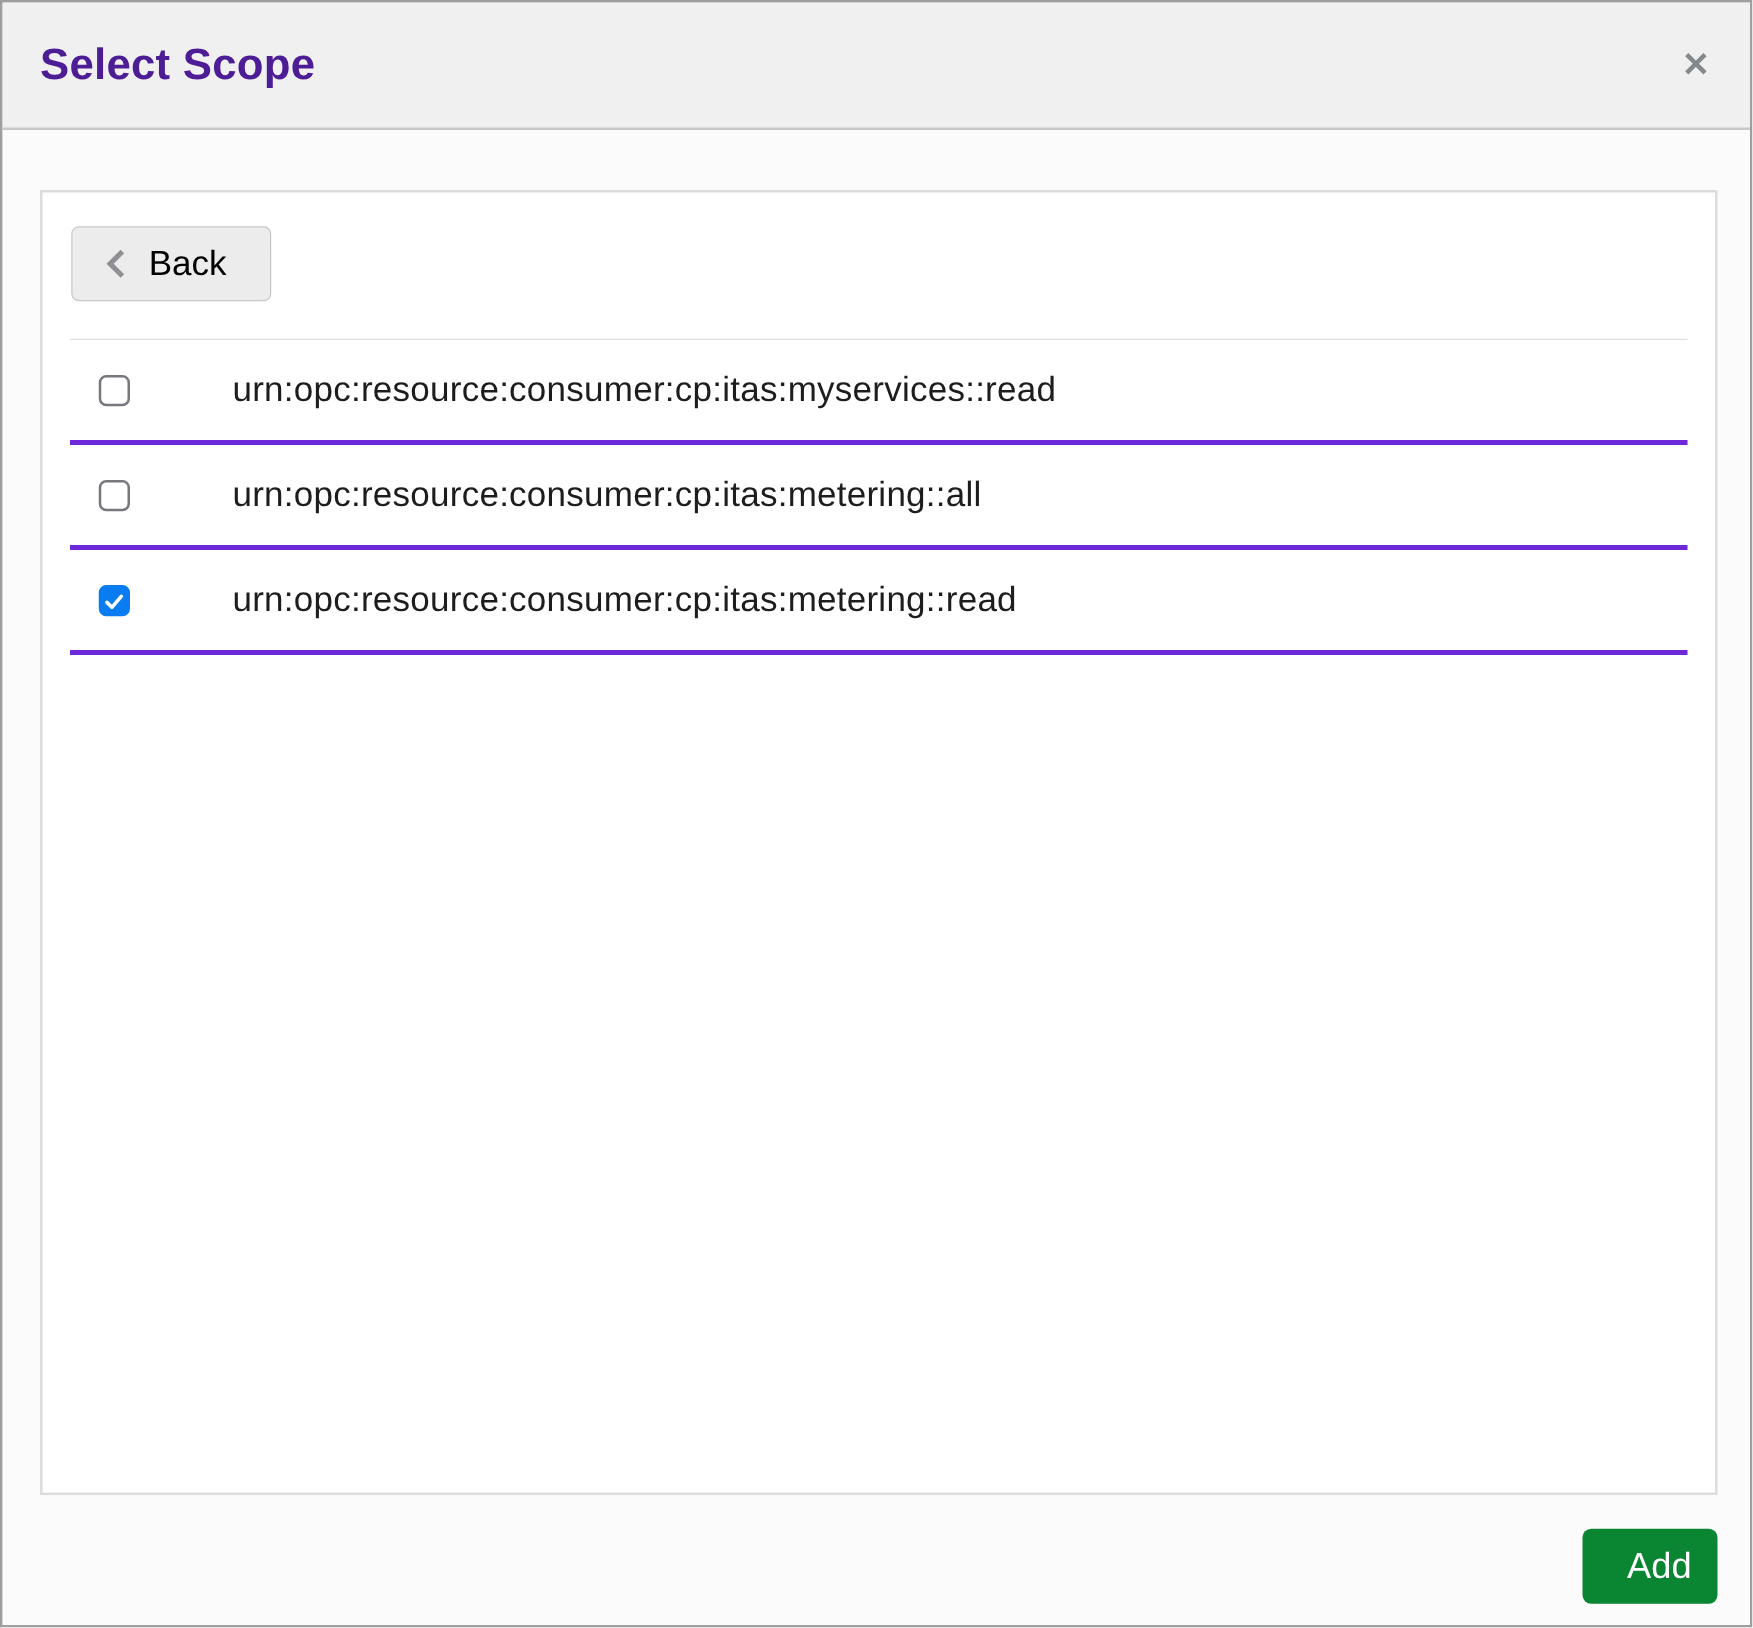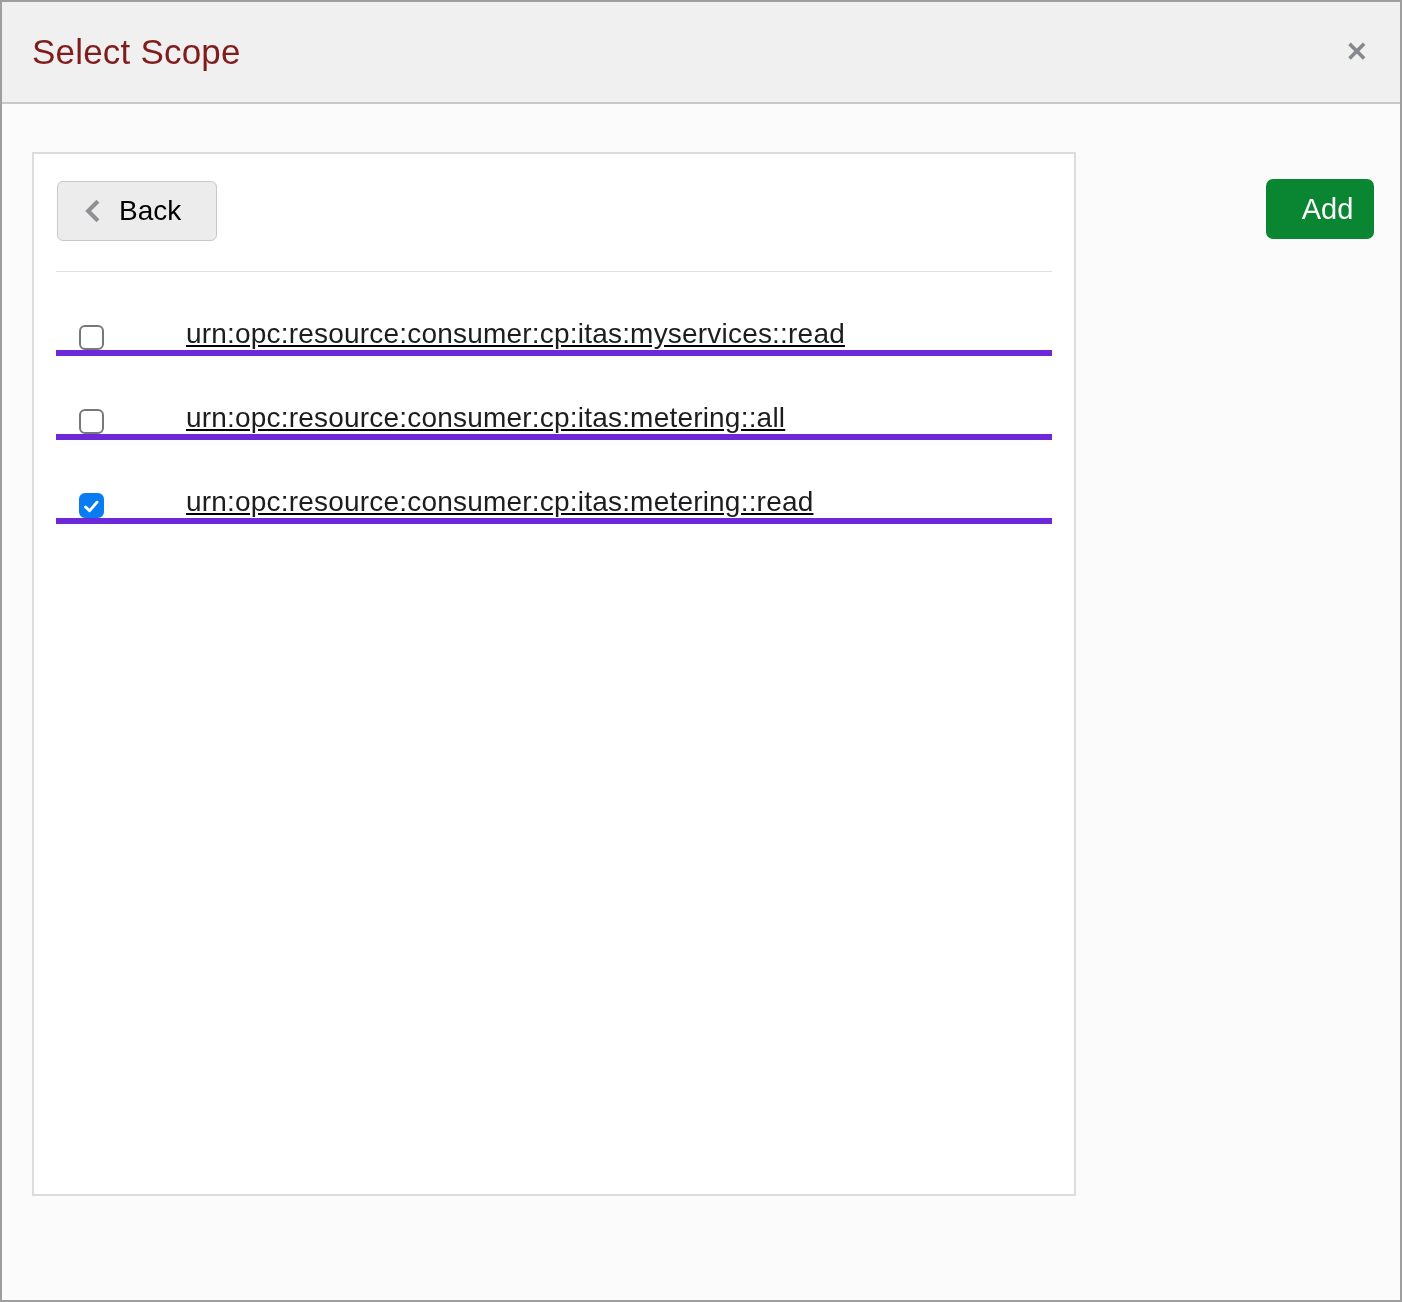--- a/index.html
+++ b/index.html
@@ -37,8 +37,8 @@
   .dialog-title {
     margin: 0;
     font-size: 35px;
-    font-weight: 400;
-    color: #7f1d1d;
+    font-weight: 700;
+    color: #4c1d95;
     letter-spacing: 0.2px;
   }
   .close-x {

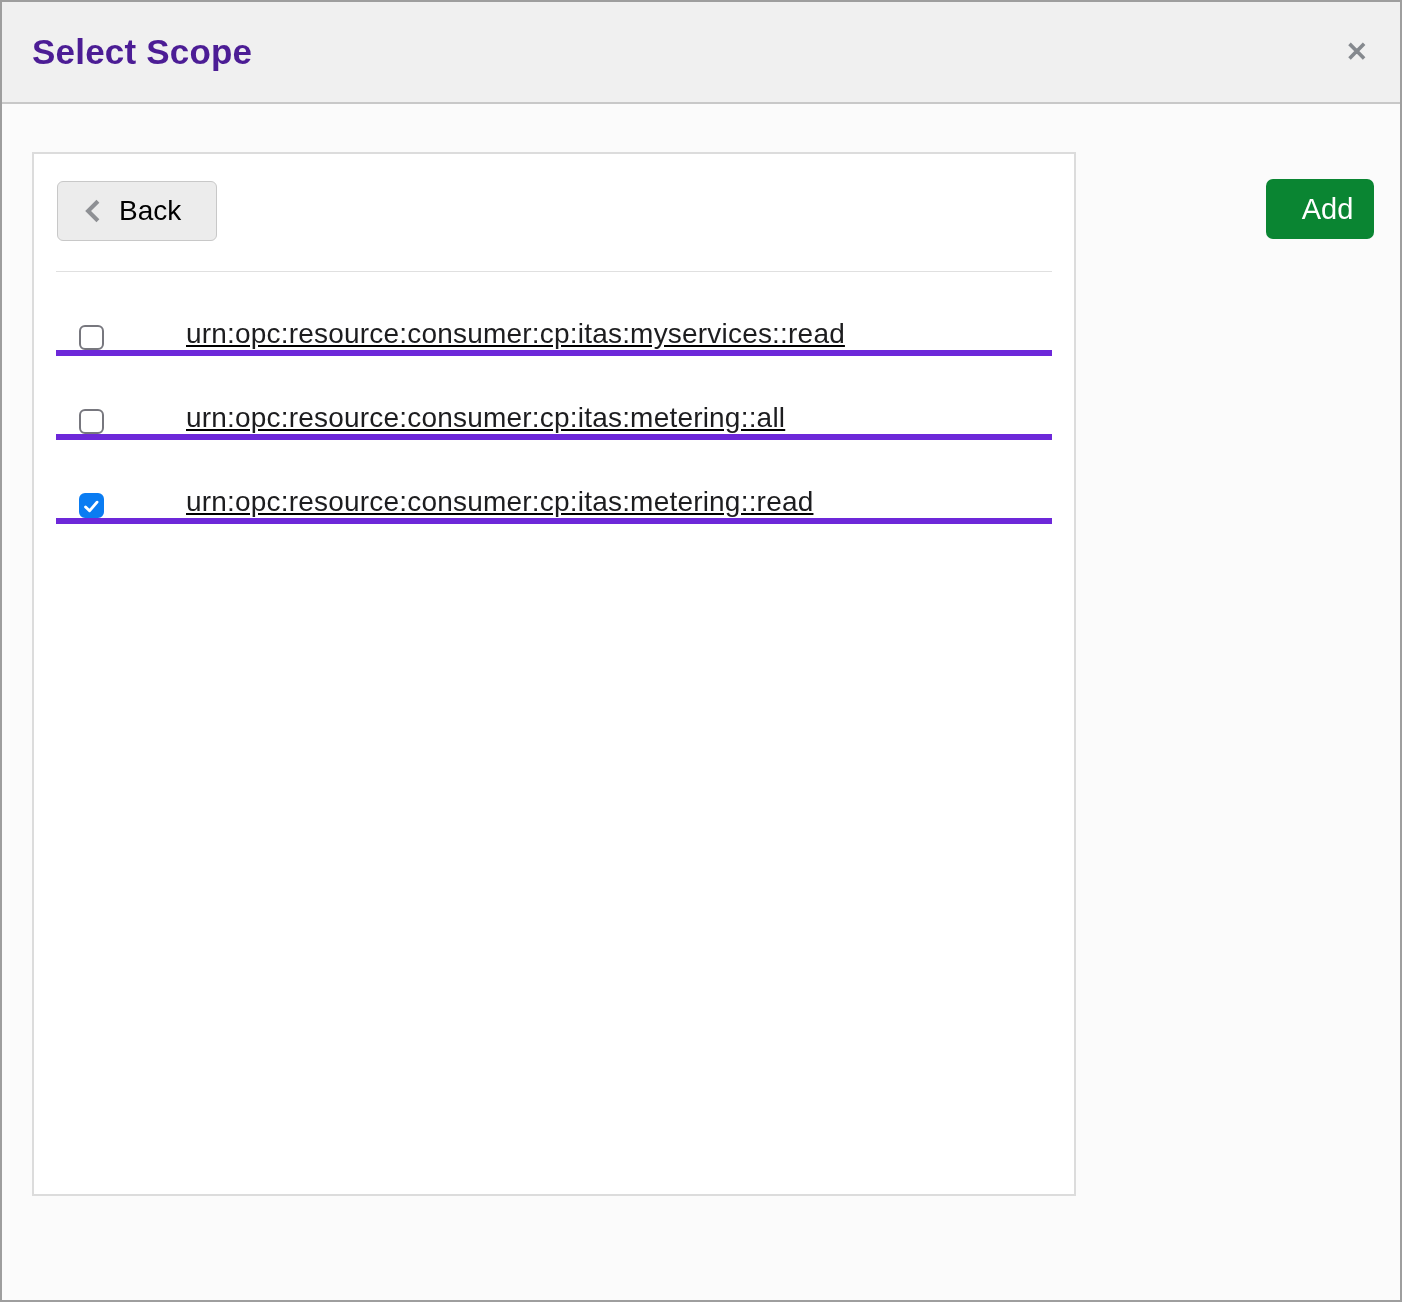--- a/index.html
+++ b/index.html
@@ -52,10 +52,9 @@
   .modal-body {
     flex: 1;
     display: flex;
-    flex-direction: row;
+    flex-direction: column;
     padding: 48px 26px 0 30px;
     background: #fbfbfb;
-    text-decoration: underline;
   }
   .panel {
     height: 1044px;

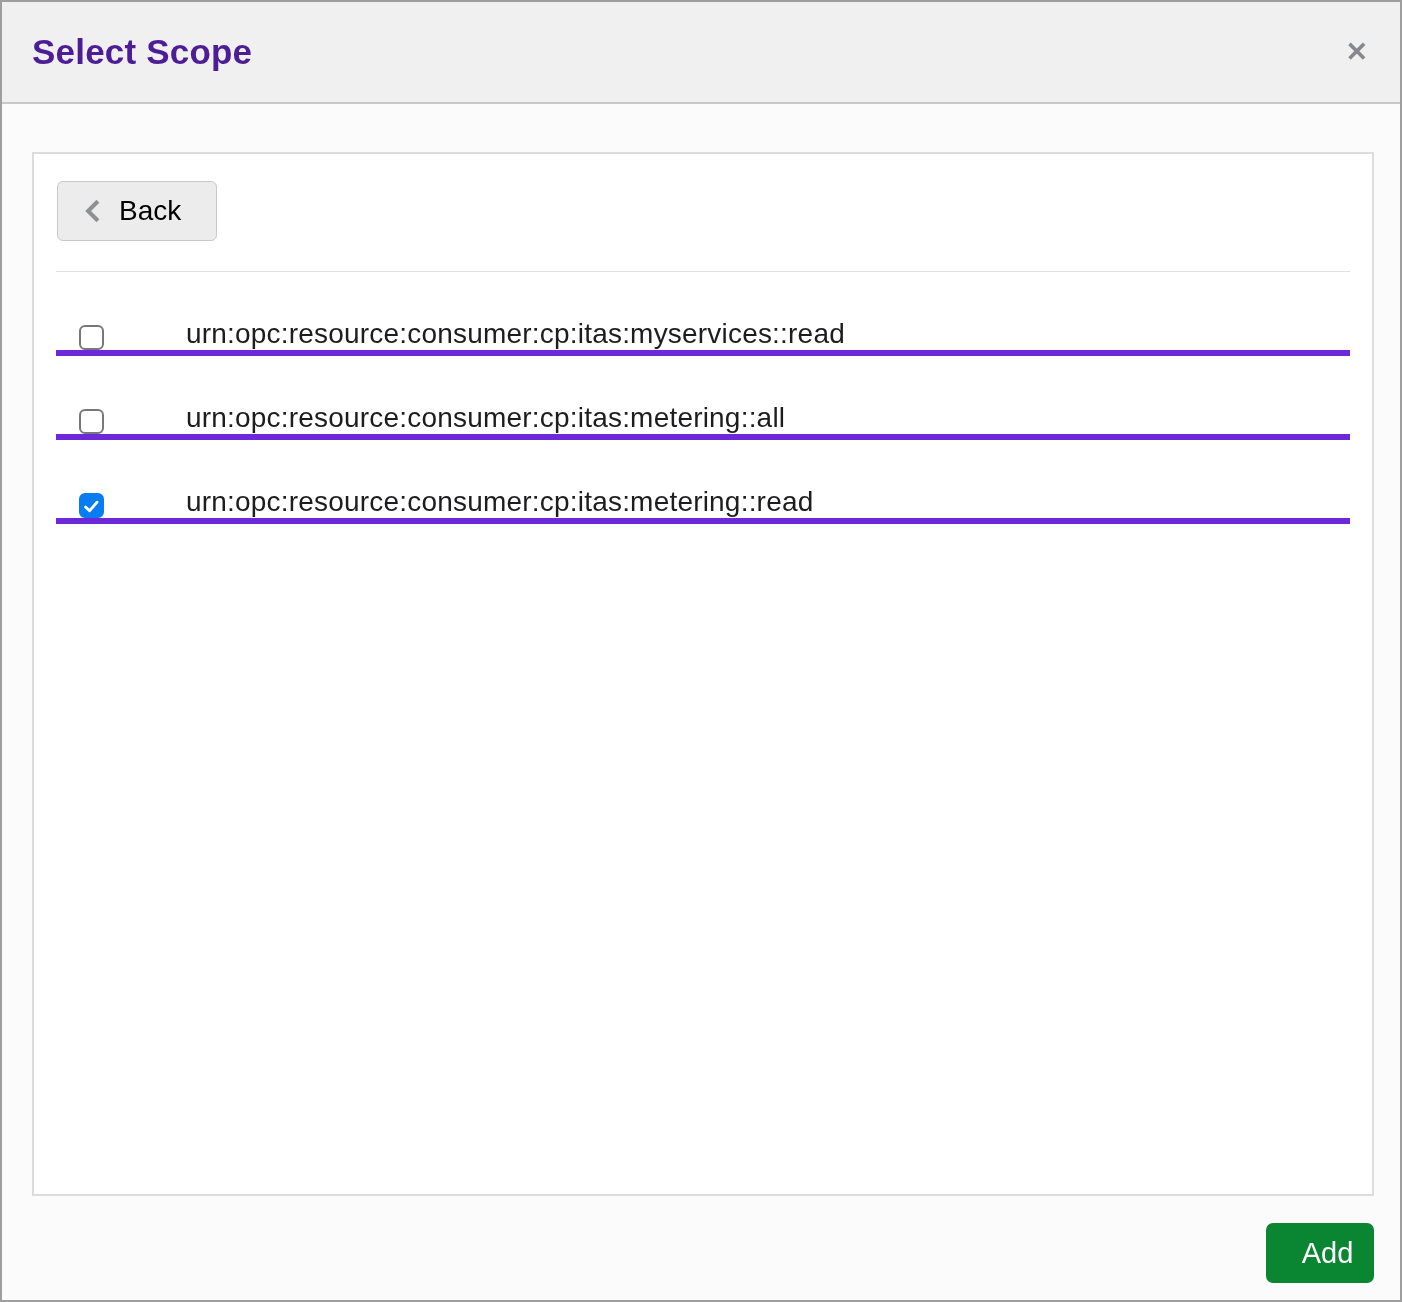--- a/index.html
+++ b/index.html
@@ -103,9 +103,9 @@
   }
   .scope-row {
     height: 84px;
-    border-bottom: 6px solid #6d28d9;
-    display: flex;
-    align-items: flex-end;
+    border-bottom: 4px solid #6d28d9;
+    display: flex;
+    align-items: center;
   }
   .checkbox {
     width: 25px;

